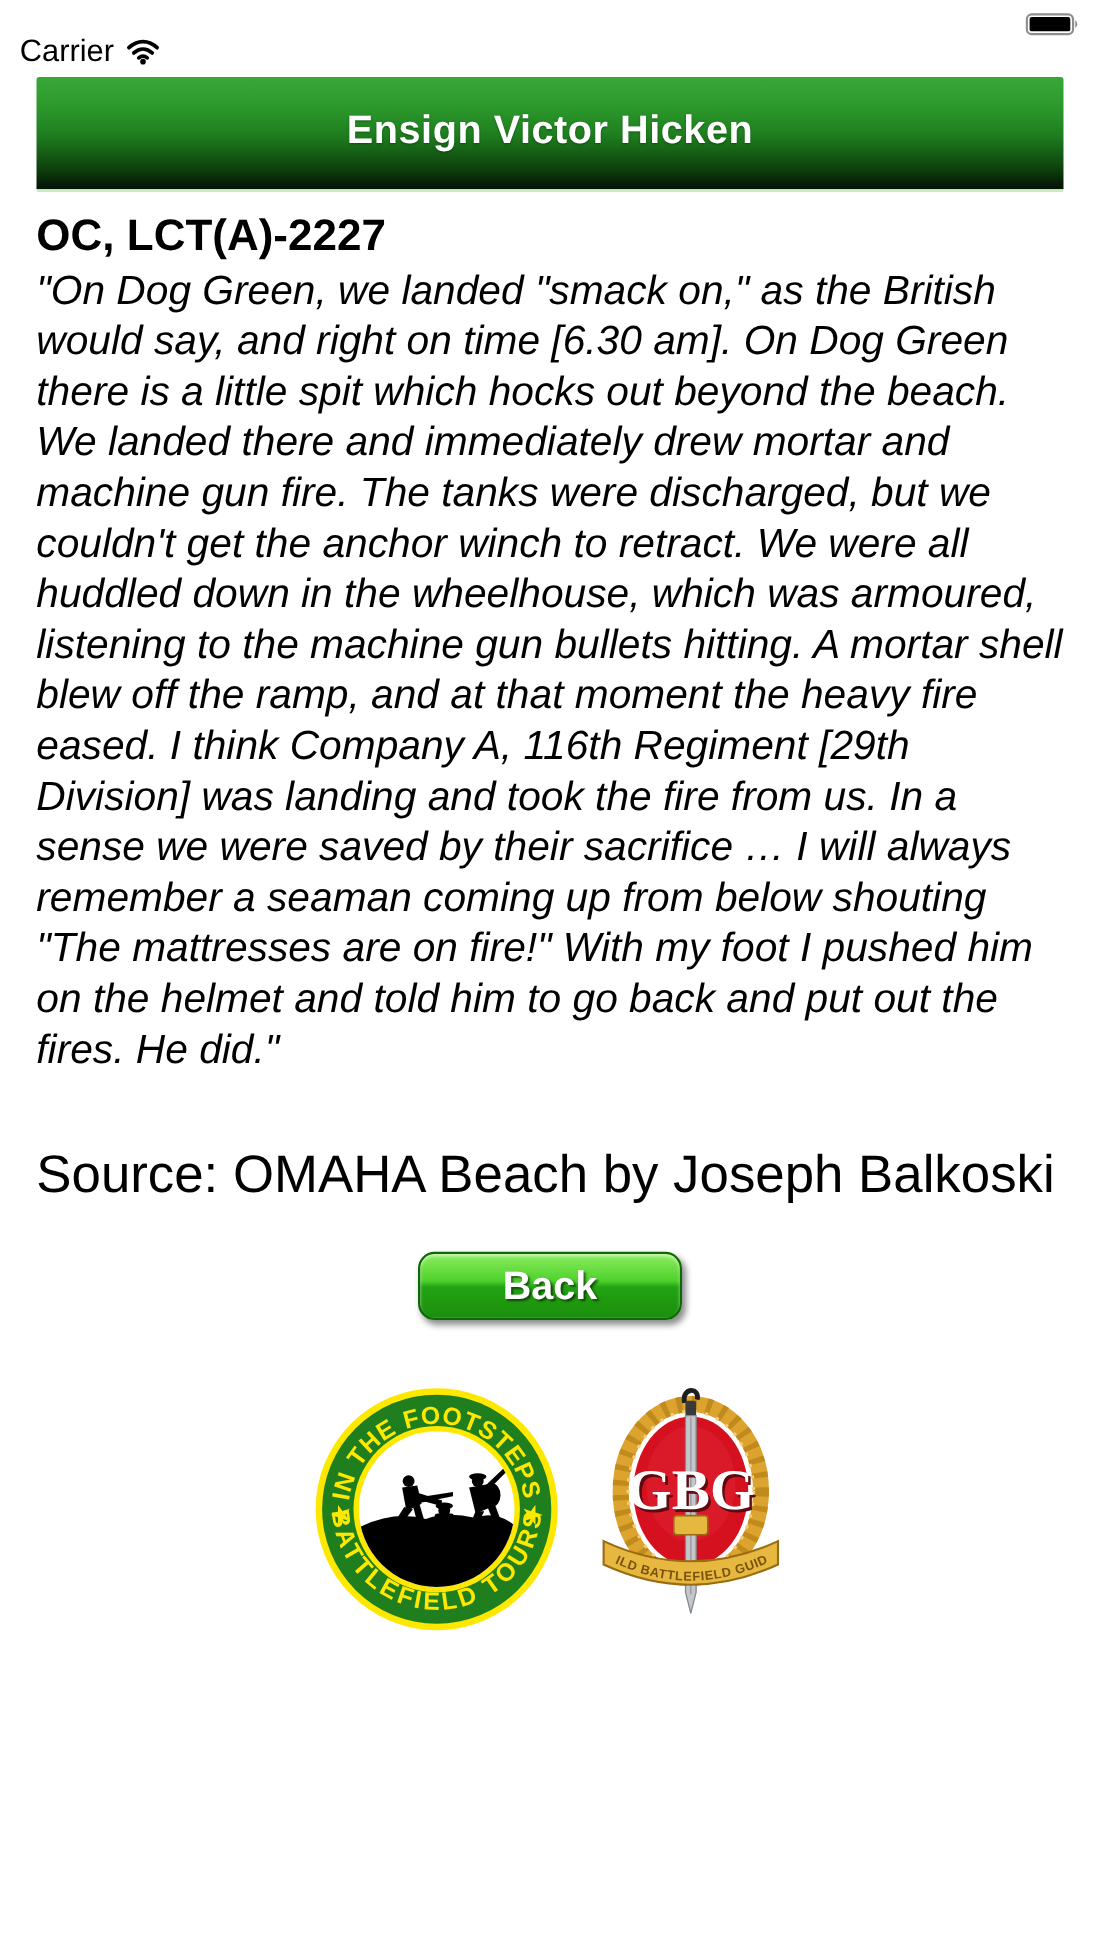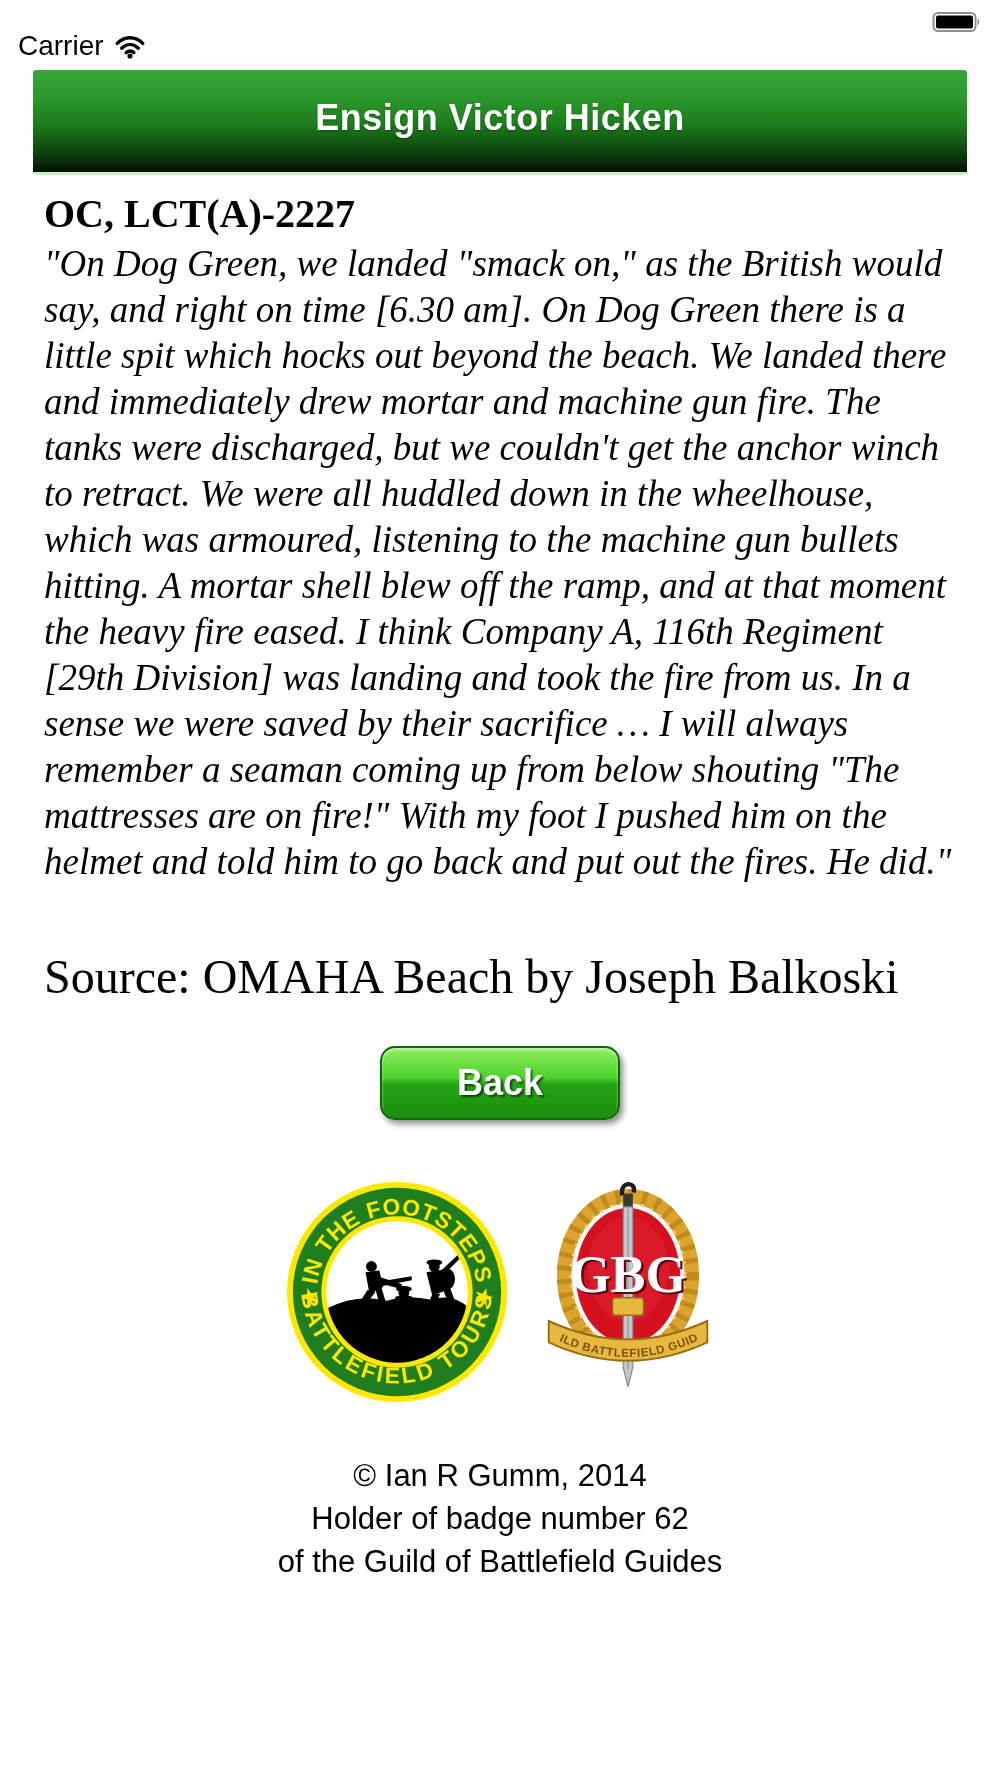--- a/index.html
+++ b/index.html
@@ -29,7 +29,7 @@
     padding-bottom:6px;text-shadow:0 1px 2px rgba(0,0,0,0.35);
   }
   
-  .content{padding:0 44px;font-family:Liberation Serif, serif;}
+  .content{padding:0 33px;}
   .content h1{font-size:40px;line-height:50px;margin:14px 0 0;font-weight:bold;}
   .quote{font-size:37px;line-height:46px;font-style:italic;margin:2px 0 0;}
   .source-line{font-size:48px;margin:64px 0 0;}

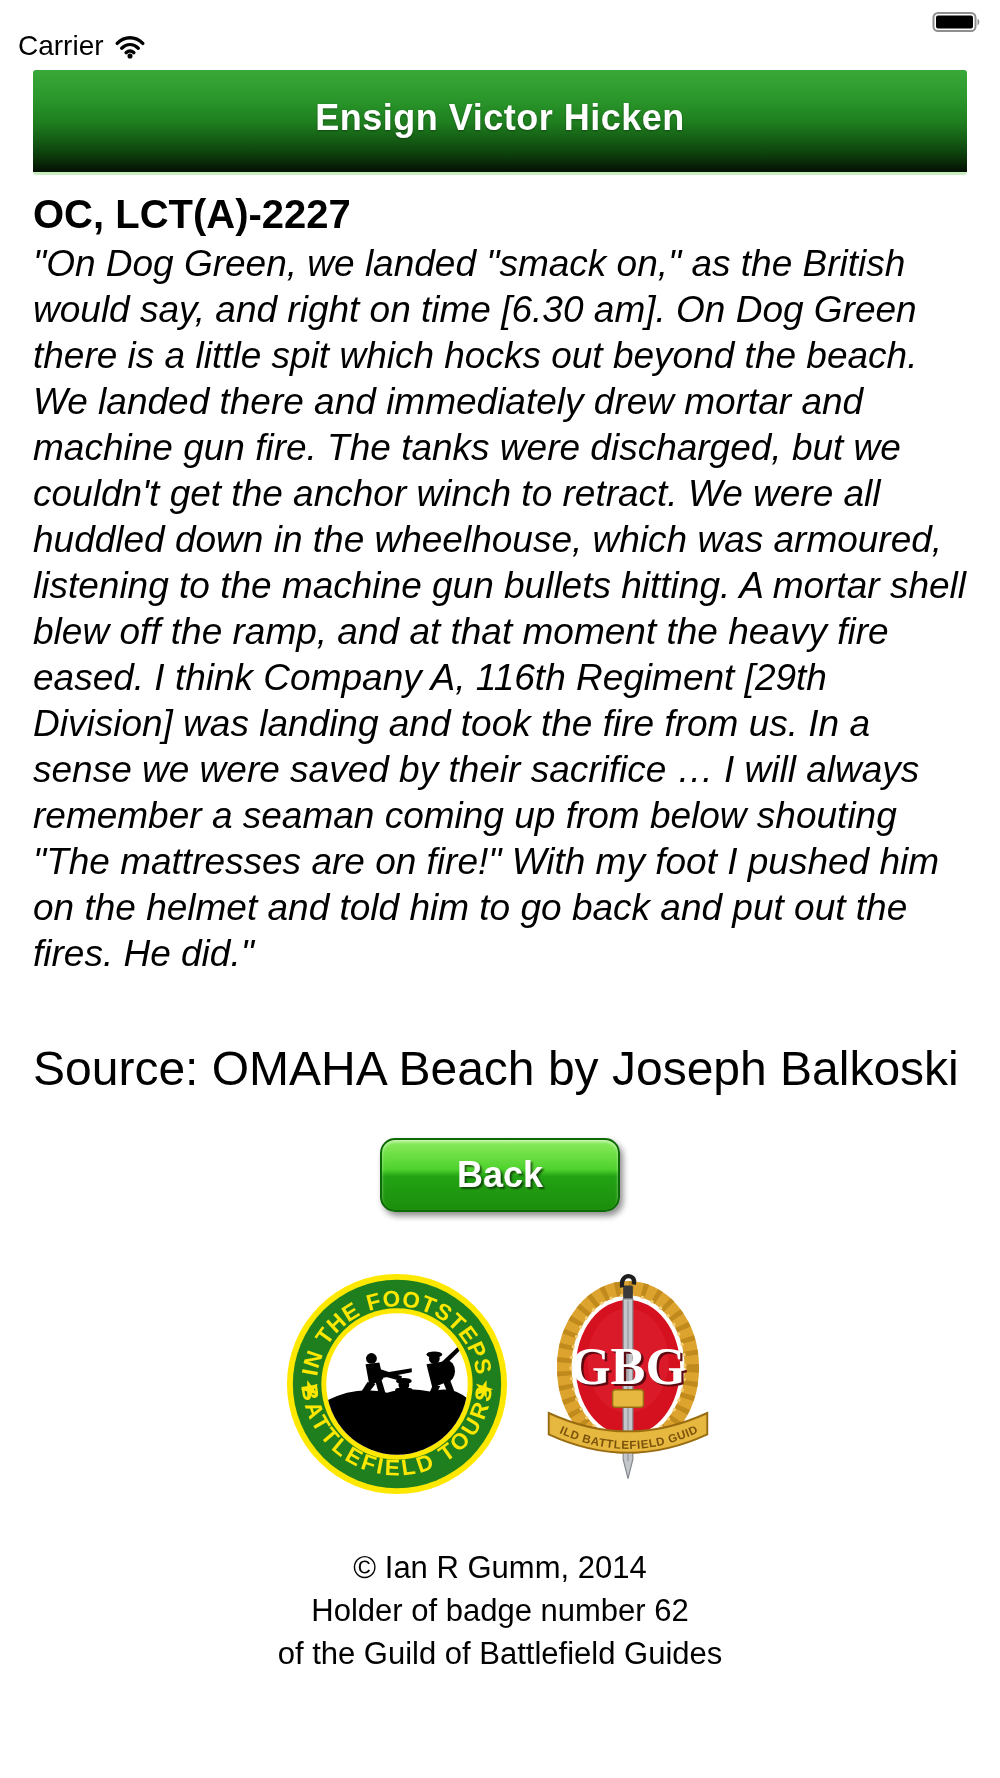--- a/index.html
+++ b/index.html
@@ -36,7 +36,7 @@
   
   .back-row{text-align:center;margin-top:42px;}
   .back-btn{
-    display:inline-block;width:240px;height:74px;border-radius:15px;cursor:pointer;
+    display:inline-block;width:240px;height:62px;border-radius:15px;cursor:pointer;
     background:linear-gradient(to bottom,#8dec5e 0%,#4ed22d 42%,#23a314 52%,#1b8e0c 100%);
     border:2px solid #0e6a06;box-sizing:border-box;
     box-shadow:3px 4px 6px rgba(0,0,0,0.45), inset 0 2px 3px rgba(255,255,255,0.55);

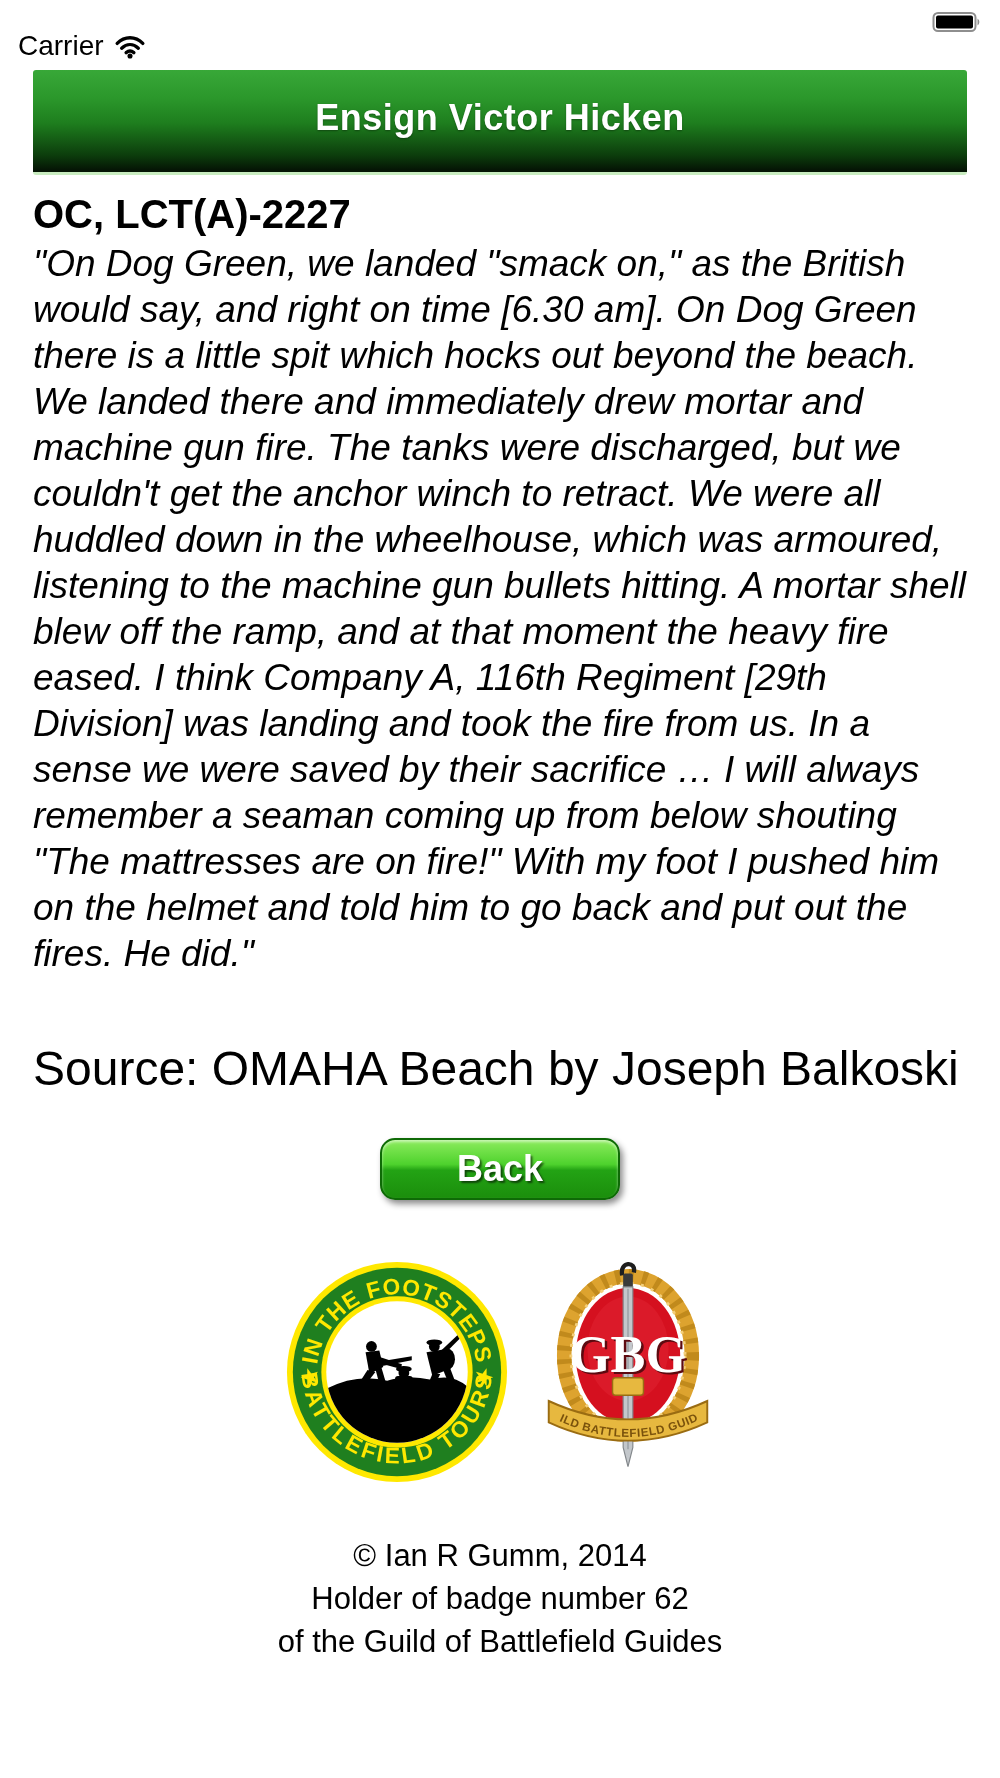--- a/index.html
+++ b/index.html
@@ -165,11 +165,6 @@
 
   </div>
 
-  <div class="footer">
-    <div>© Ian R Gumm, 2014</div>
-    <div>Holder of badge number 62</div>
-    <div>of the Guild of Battlefield Guides</div>
-  </div>
 
 </div>
 

